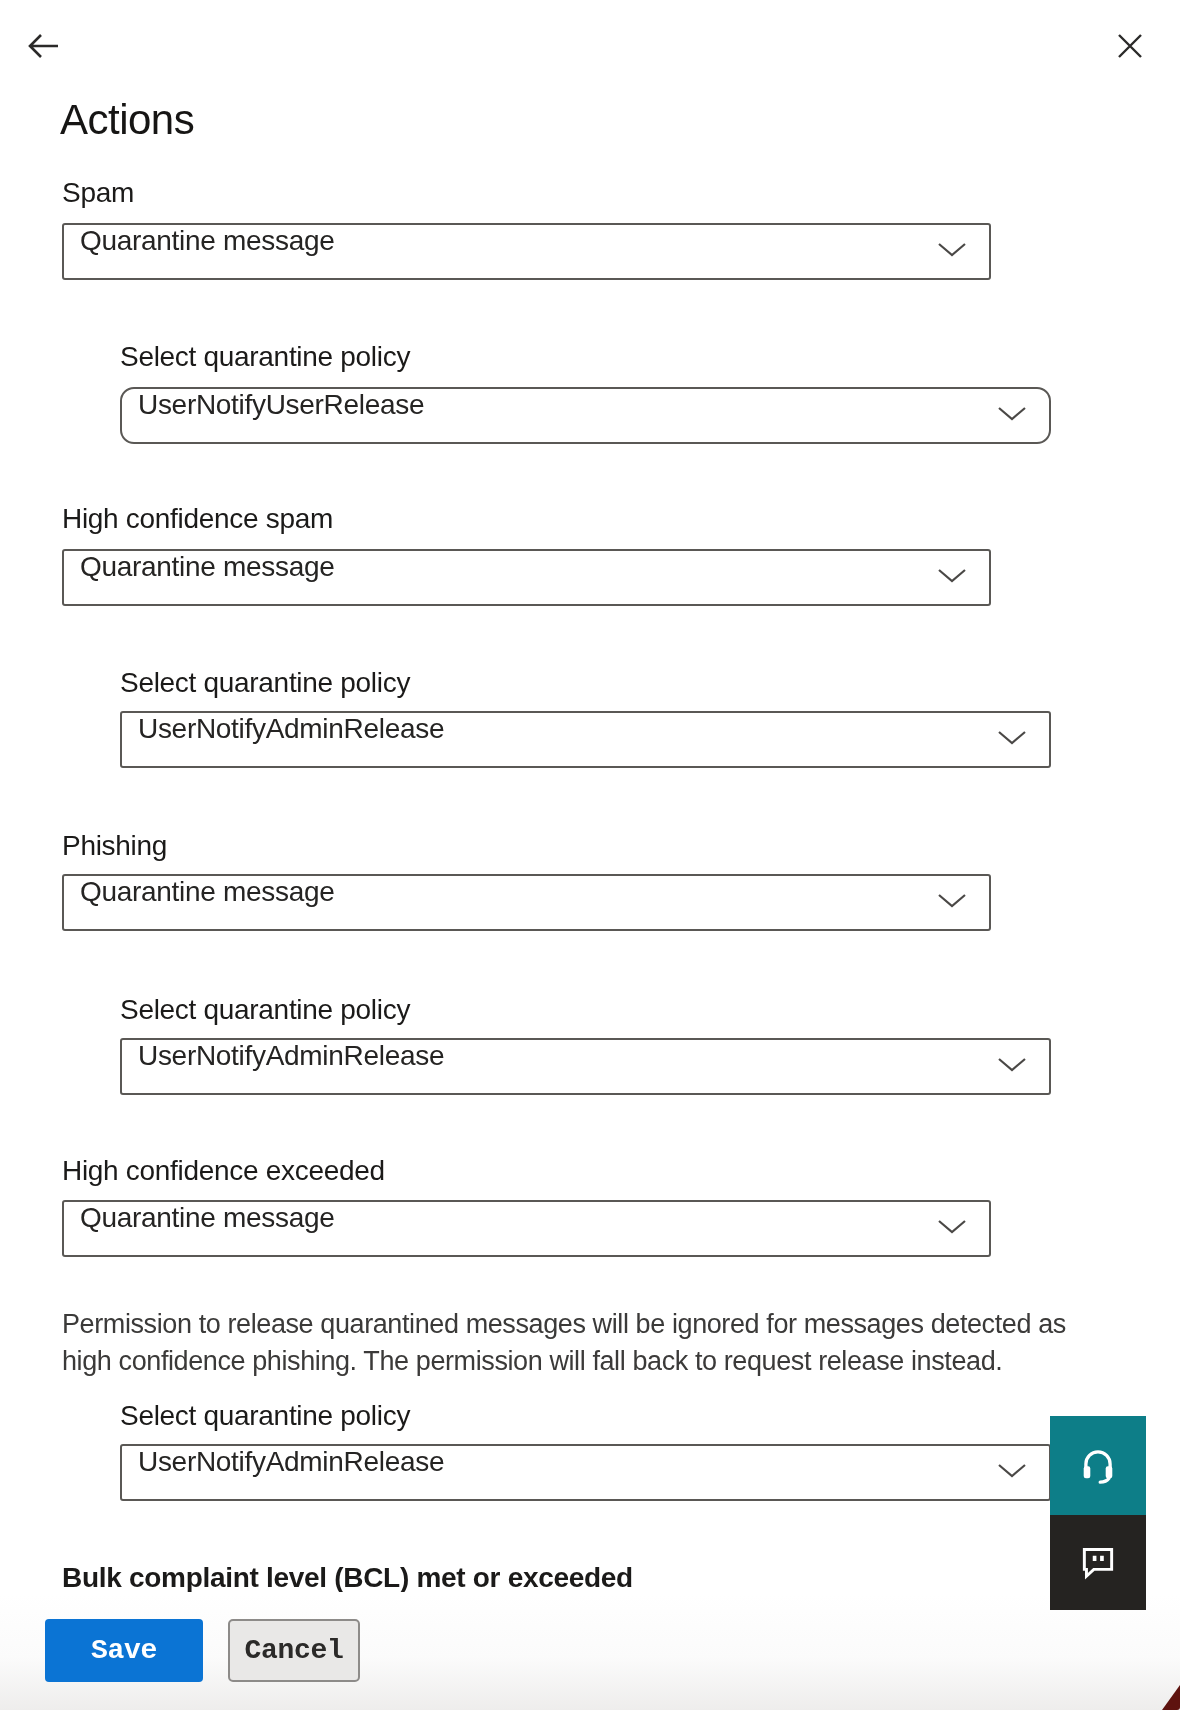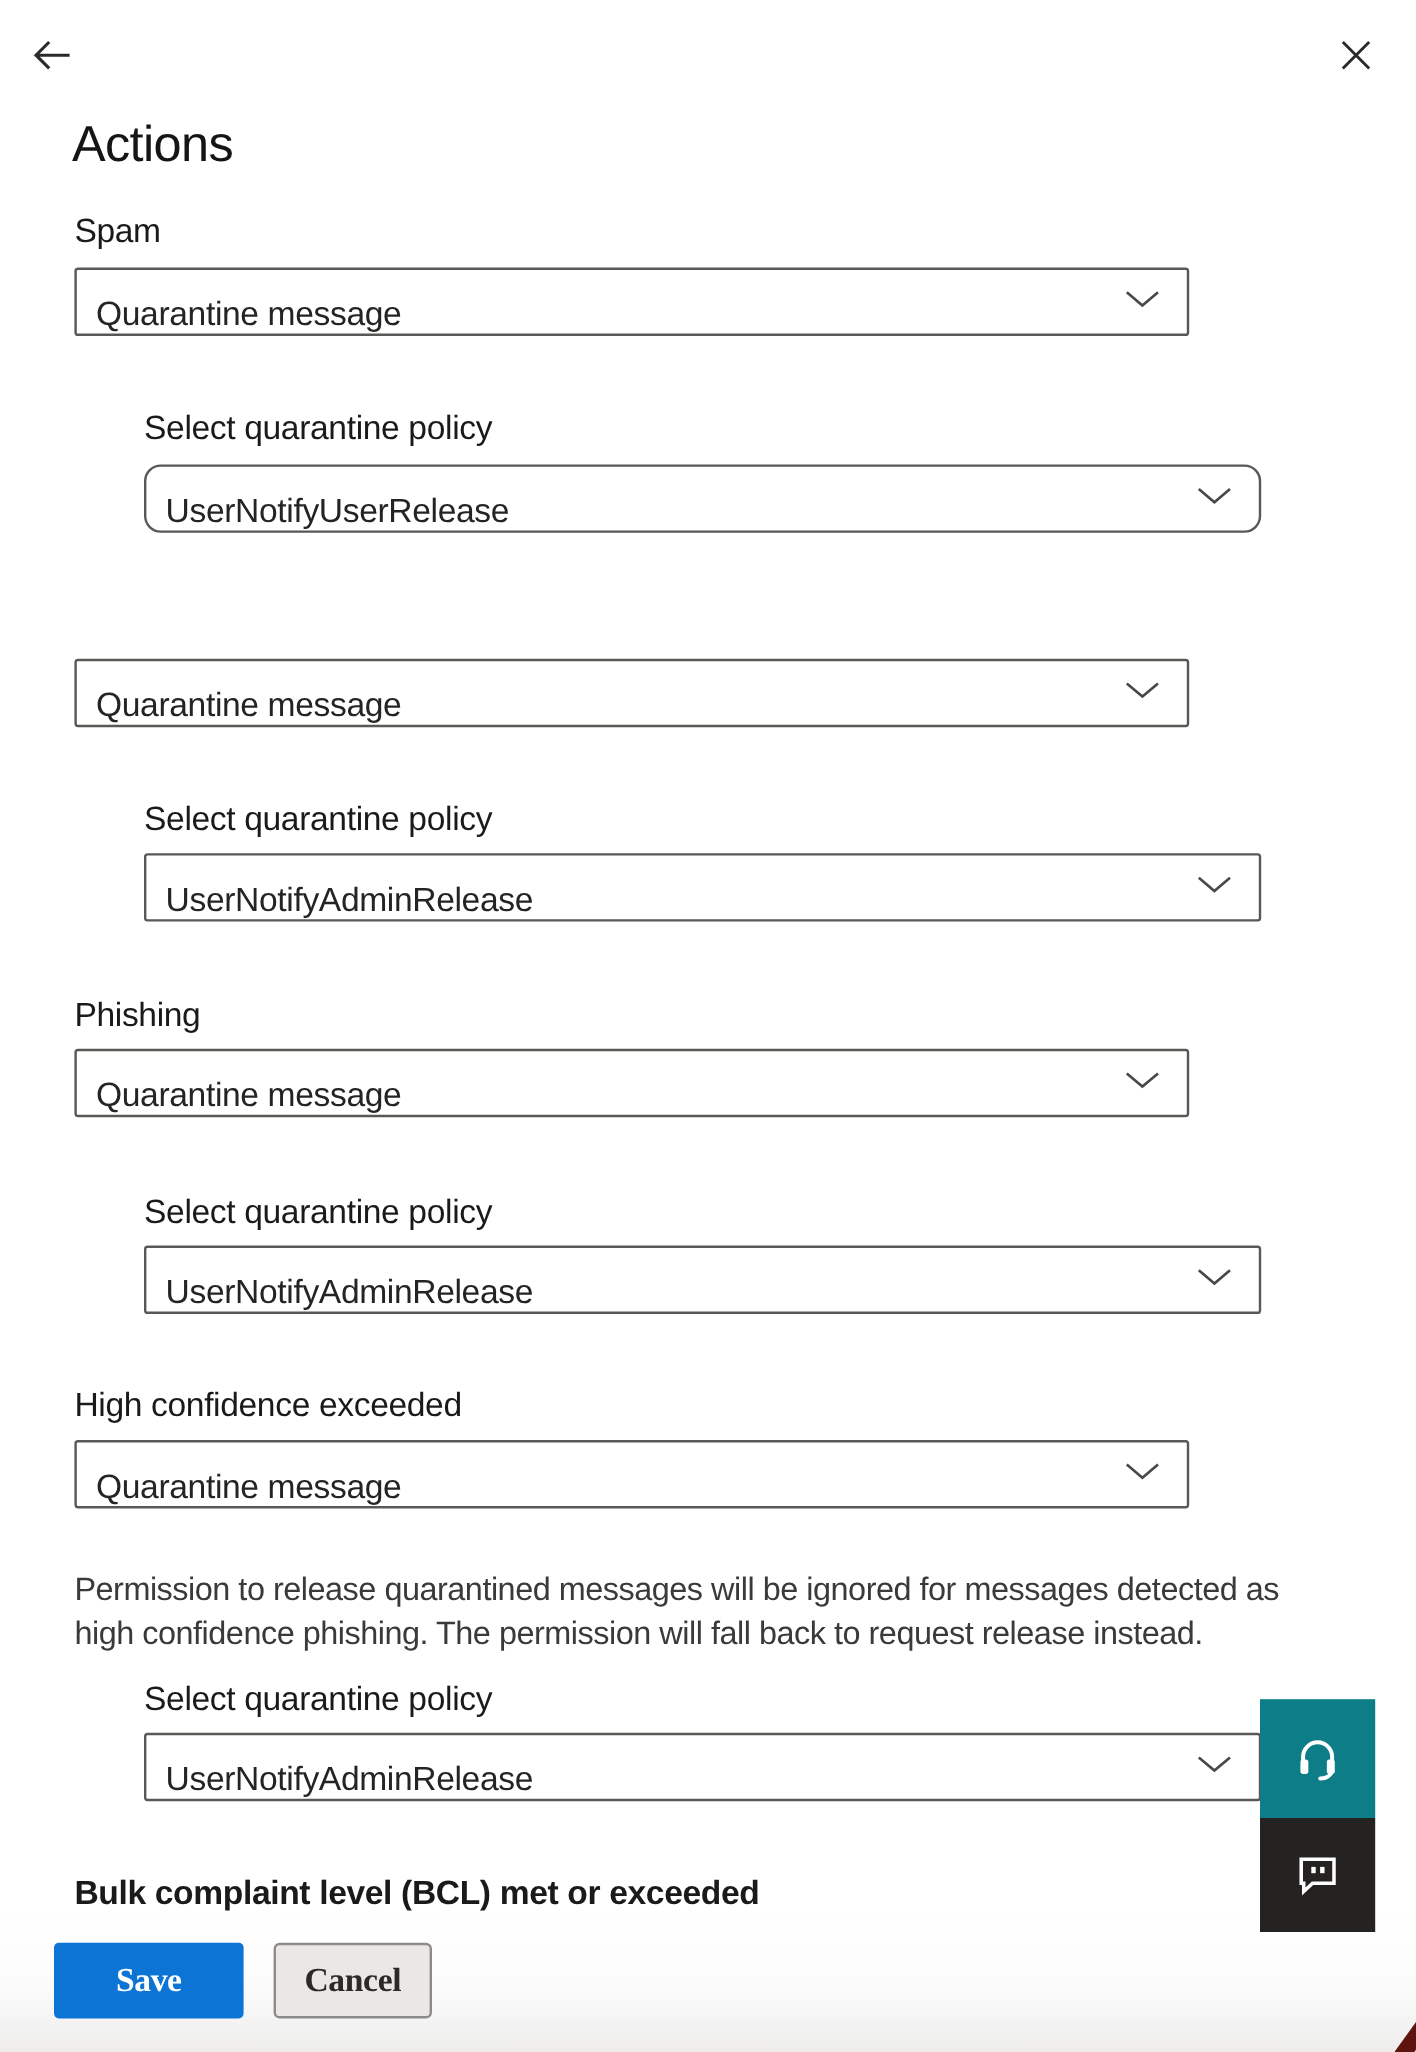--- a/index.html
+++ b/index.html
@@ -11,7 +11,7 @@
   .icon-btn{position:absolute;width:44px;height:44px;display:flex;align-items:center;justify-content:center;background:#fff;}
   .title{position:absolute;left:60px;top:96px;font-size:42px;font-weight:400;letter-spacing:-0.5px;color:#161514;line-height:48px;}
   .field-label{position:absolute;font-size:28px;font-weight:400;color:#1b1a19;line-height:34px;letter-spacing:-0.3px;white-space:nowrap;}
-  .combo{position:absolute;height:57px;background:#fff;border:2px solid #5a5855;border-radius:3px;box-sizing:border-box;display:flex;align-items:flex-end;padding:0 64px 0 16px;cursor:pointer;}
+  .combo{position:absolute;height:57px;background:#fff;border:2px solid #5a5855;border-radius:3px;box-sizing:border-box;display:flex;align-items:flex-start;padding:0 64px 0 16px;cursor:pointer;}
   .combo .value{font-size:28px;color:#252423;letter-spacing:-0.3px;white-space:nowrap;}
   .combo .chev{position:absolute;right:22px;top:50%;transform:translateY(-50%);}
   .note{position:absolute;left:62px;top:1306px;font-size:27px;line-height:37px;letter-spacing:-0.4px;color:#3b3a39;}

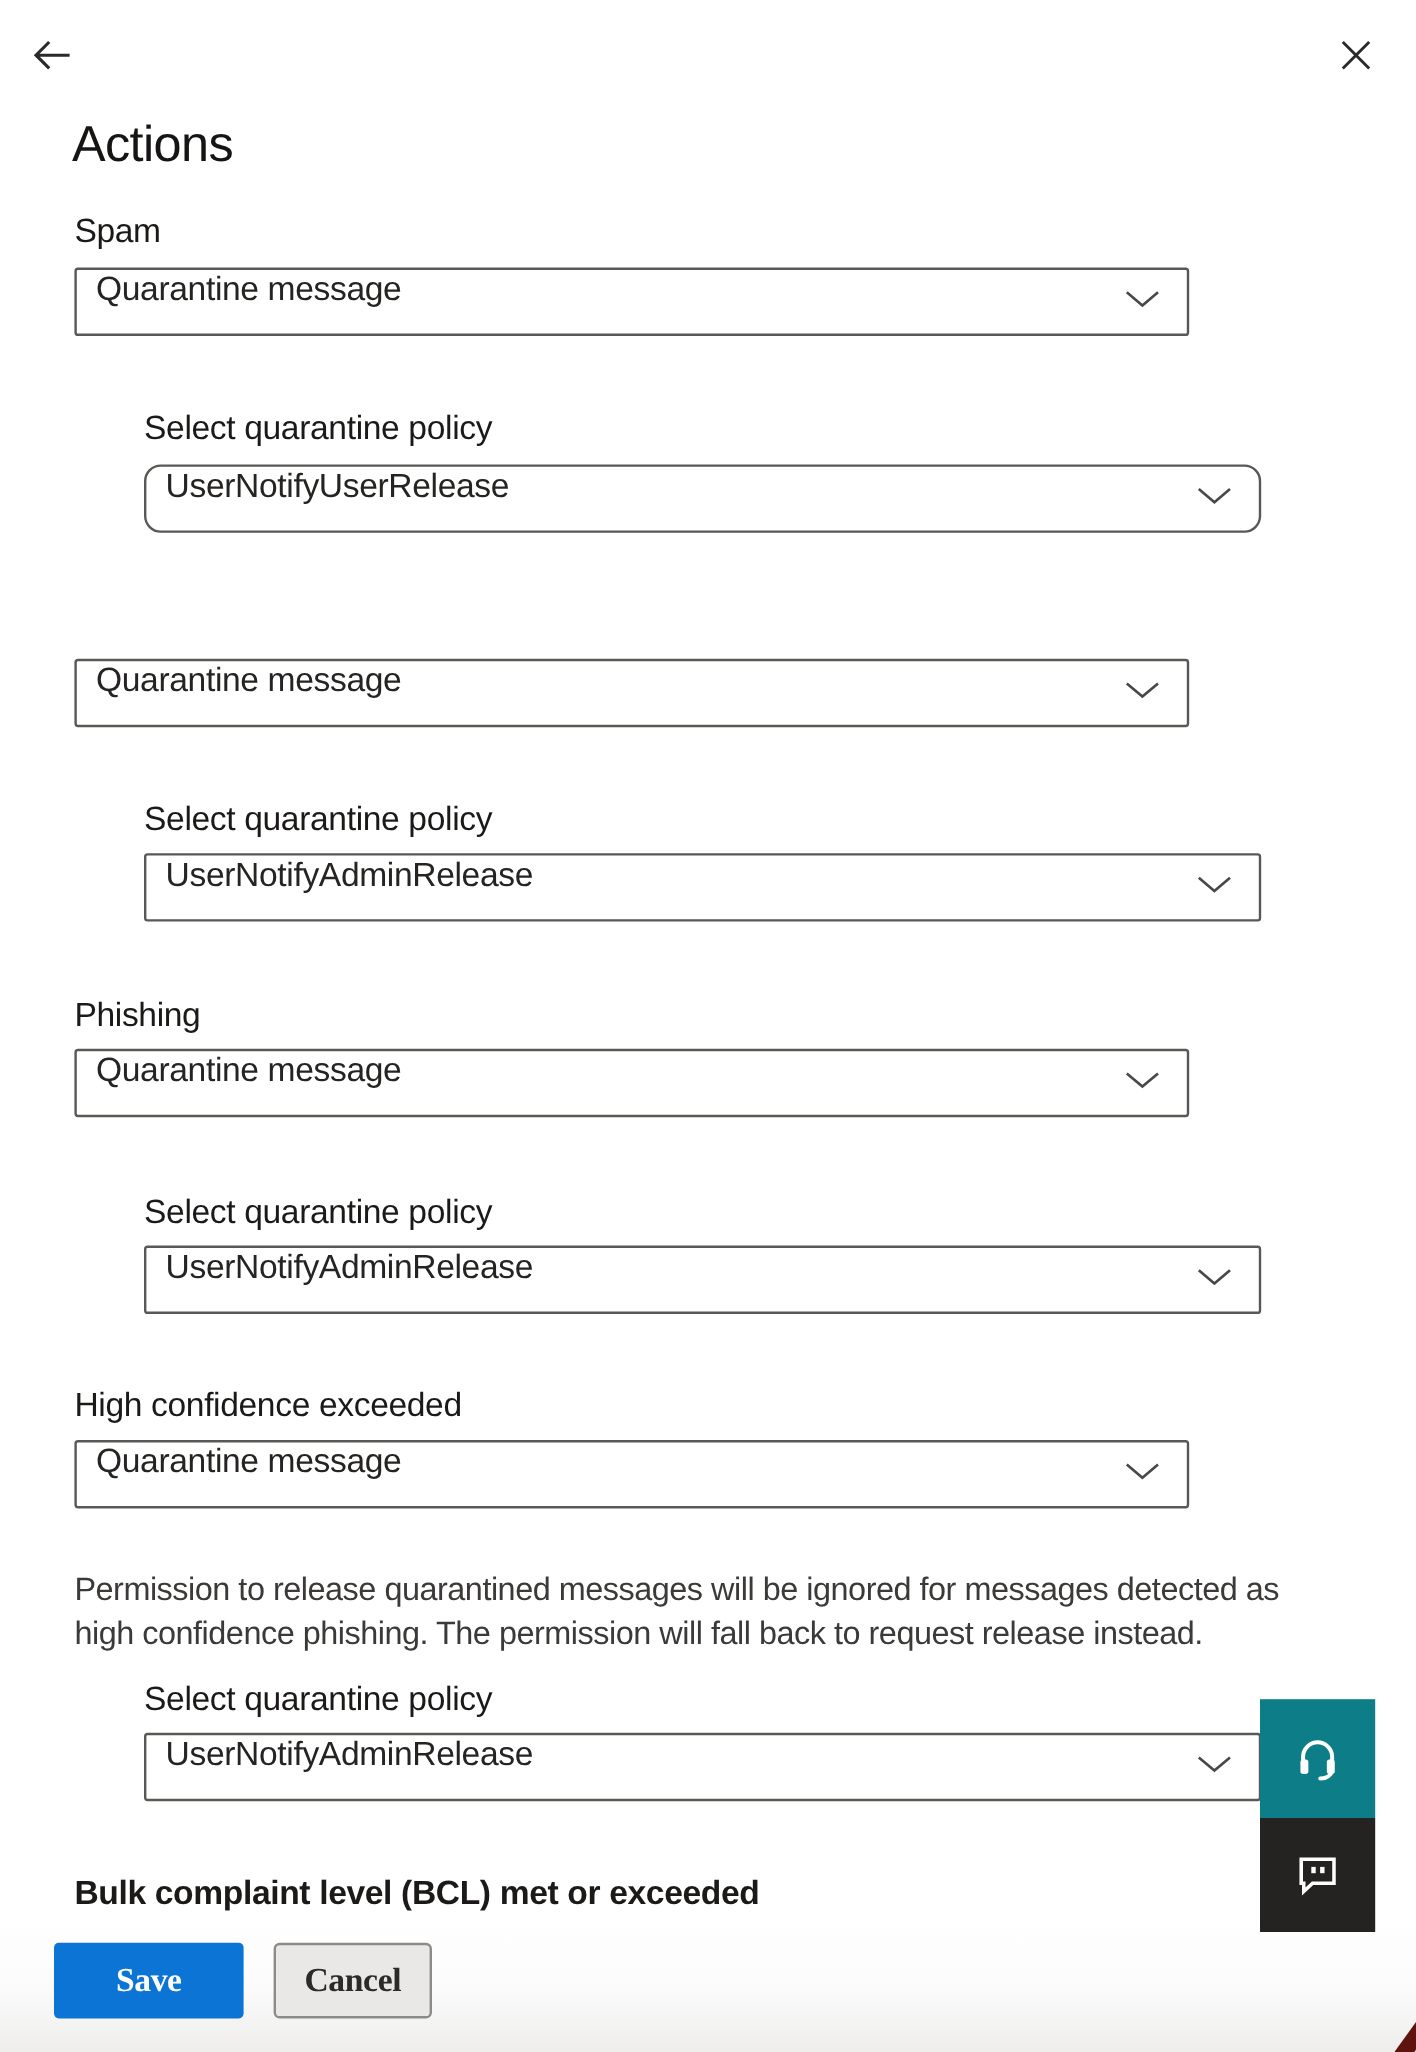--- a/index.html
+++ b/index.html
@@ -64,6 +64,7 @@
         </svg></span>
   </div>
 
+  <div class="field-label" style="left:62px;top:502px;">High confidence spam</div>
   <div class="combo" style="left:62px;top:549px;width:929px;">
     <span class="value">Quarantine message</span>
     <span class="chev"><svg width="30" height="16" viewBox="0 0 30 16">

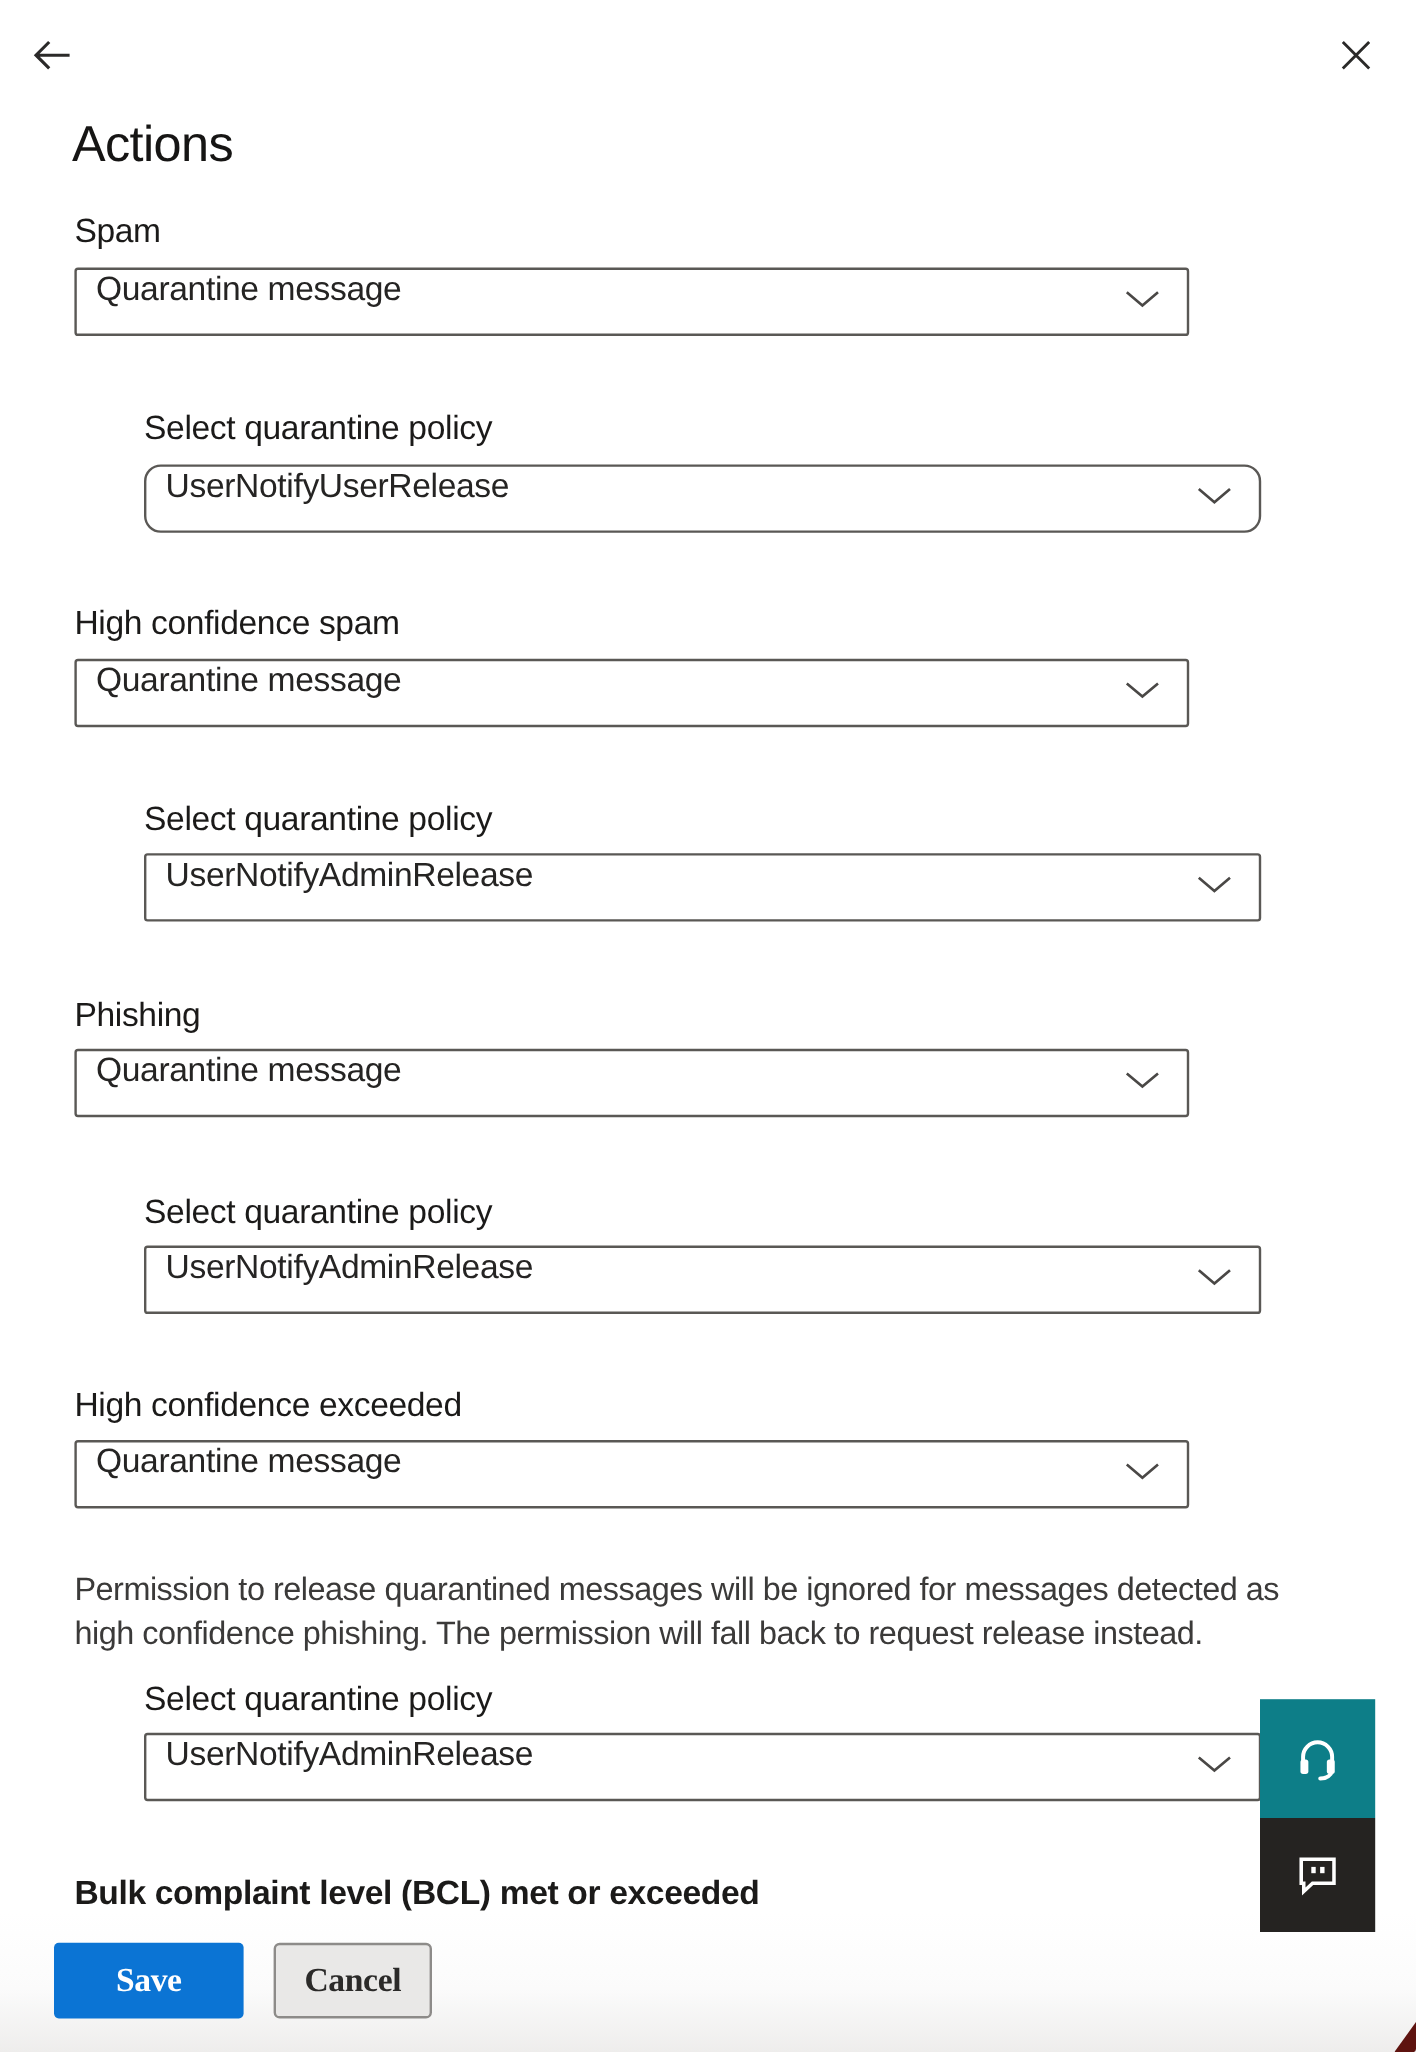--- a/index.html
+++ b/index.html
@@ -7,7 +7,7 @@
     position:relative;width:1180px;height:1710px;background:#ffffff;overflow:hidden;
     font-family:"Liberation Sans",sans-serif;color:#1b1a19;
   }
-  button{font-family:Liberation Serif, serif;border:none;background:none;padding:4px;margin:0;cursor:pointer;}
+  button{font-family:Liberation Mono, monospace;border:none;background:none;padding:4px;margin:0;cursor:pointer;}
   .icon-btn{position:absolute;width:44px;height:44px;display:flex;align-items:center;justify-content:center;background:#fff;}
   .title{position:absolute;left:60px;top:96px;font-size:42px;font-weight:400;letter-spacing:-0.5px;color:#161514;line-height:48px;}
   .field-label{position:absolute;font-size:28px;font-weight:400;color:#1b1a19;line-height:34px;letter-spacing:-0.3px;white-space:nowrap;}

